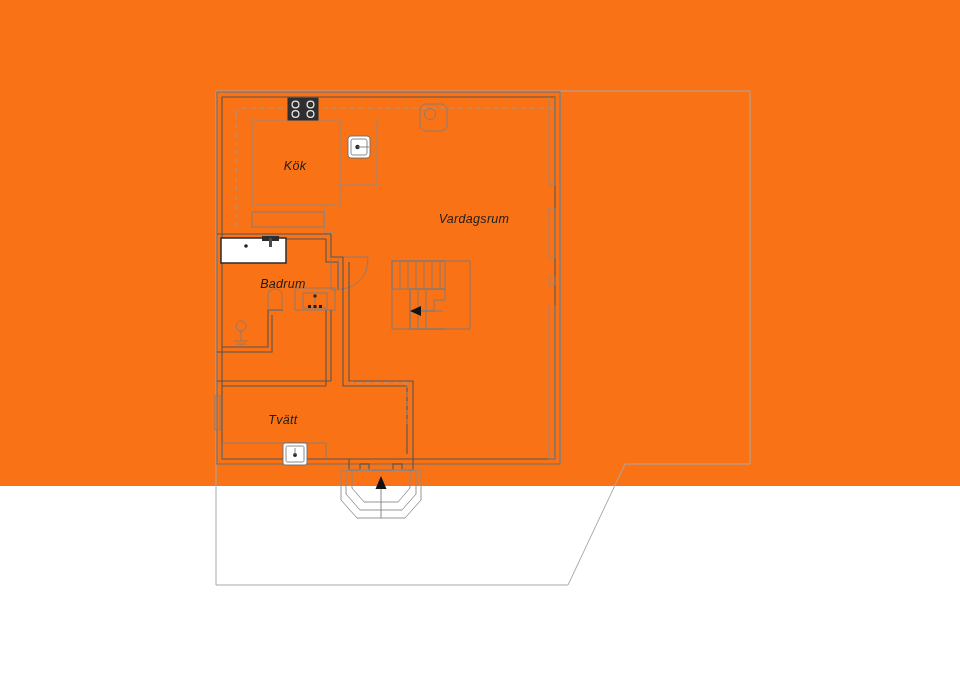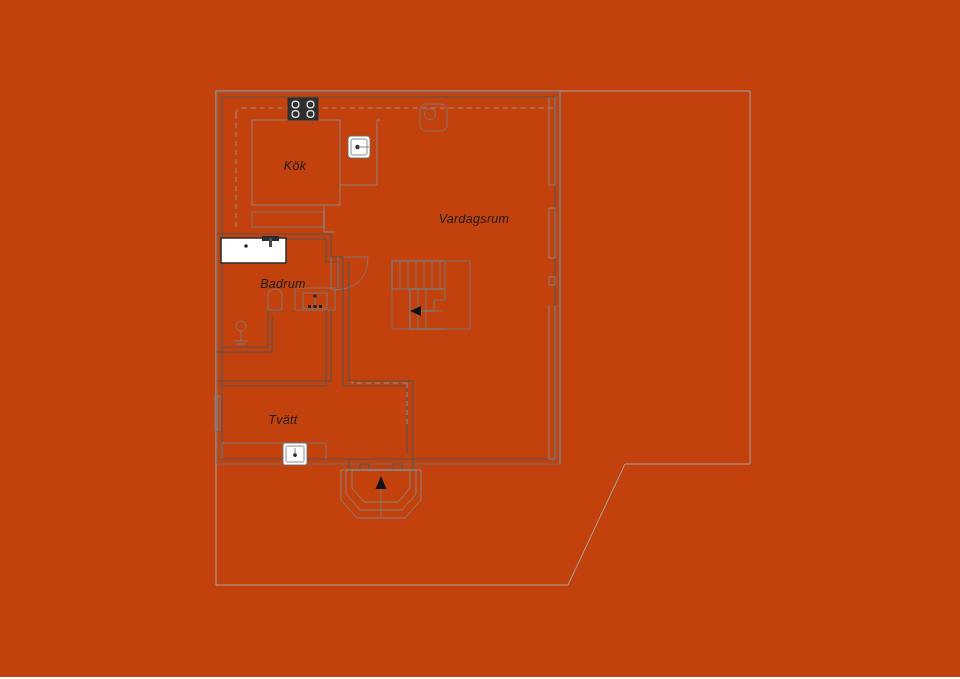--- a/index.html
+++ b/index.html
@@ -7,7 +7,7 @@
     width:960px;height:679px;overflow:hidden;
     font-family:"Liberation Sans","DejaVu Sans",sans-serif;
   }
-  #plan-root{position:relative;width:960px;height:677px;background:#c2410c;}
+  #plan-root{position:relative;width:960px;height:486px;background:#f97316;}
   svg#floorplan{display:block;width:960px;height:679px;}
   .room-label{
     font-family:"Liberation Sans","DejaVu Sans",sans-serif;

